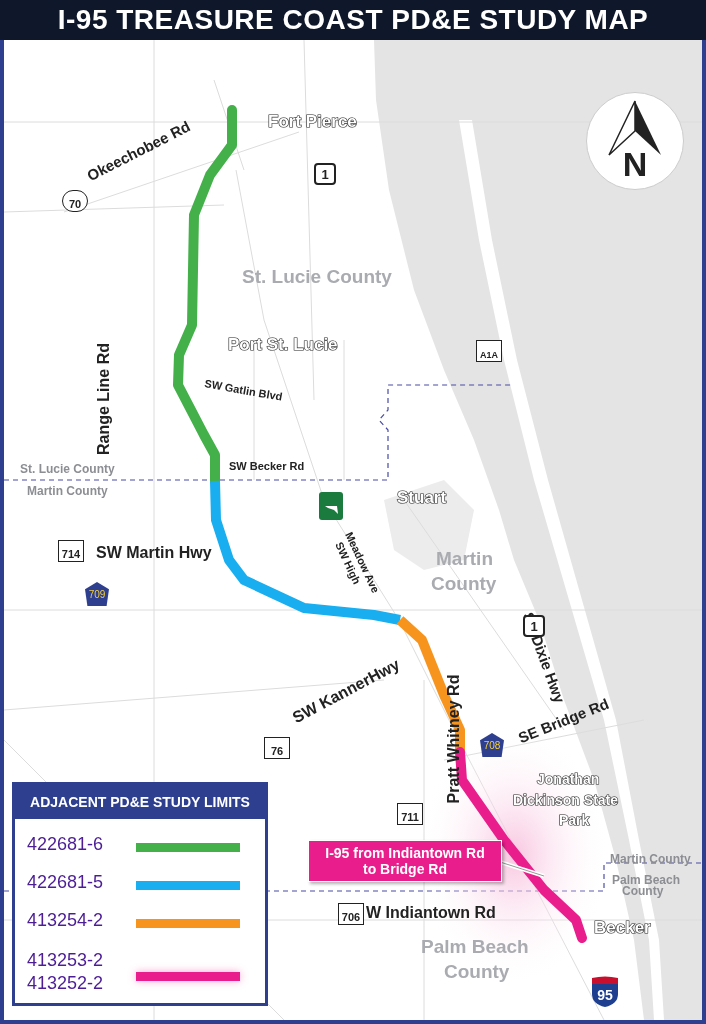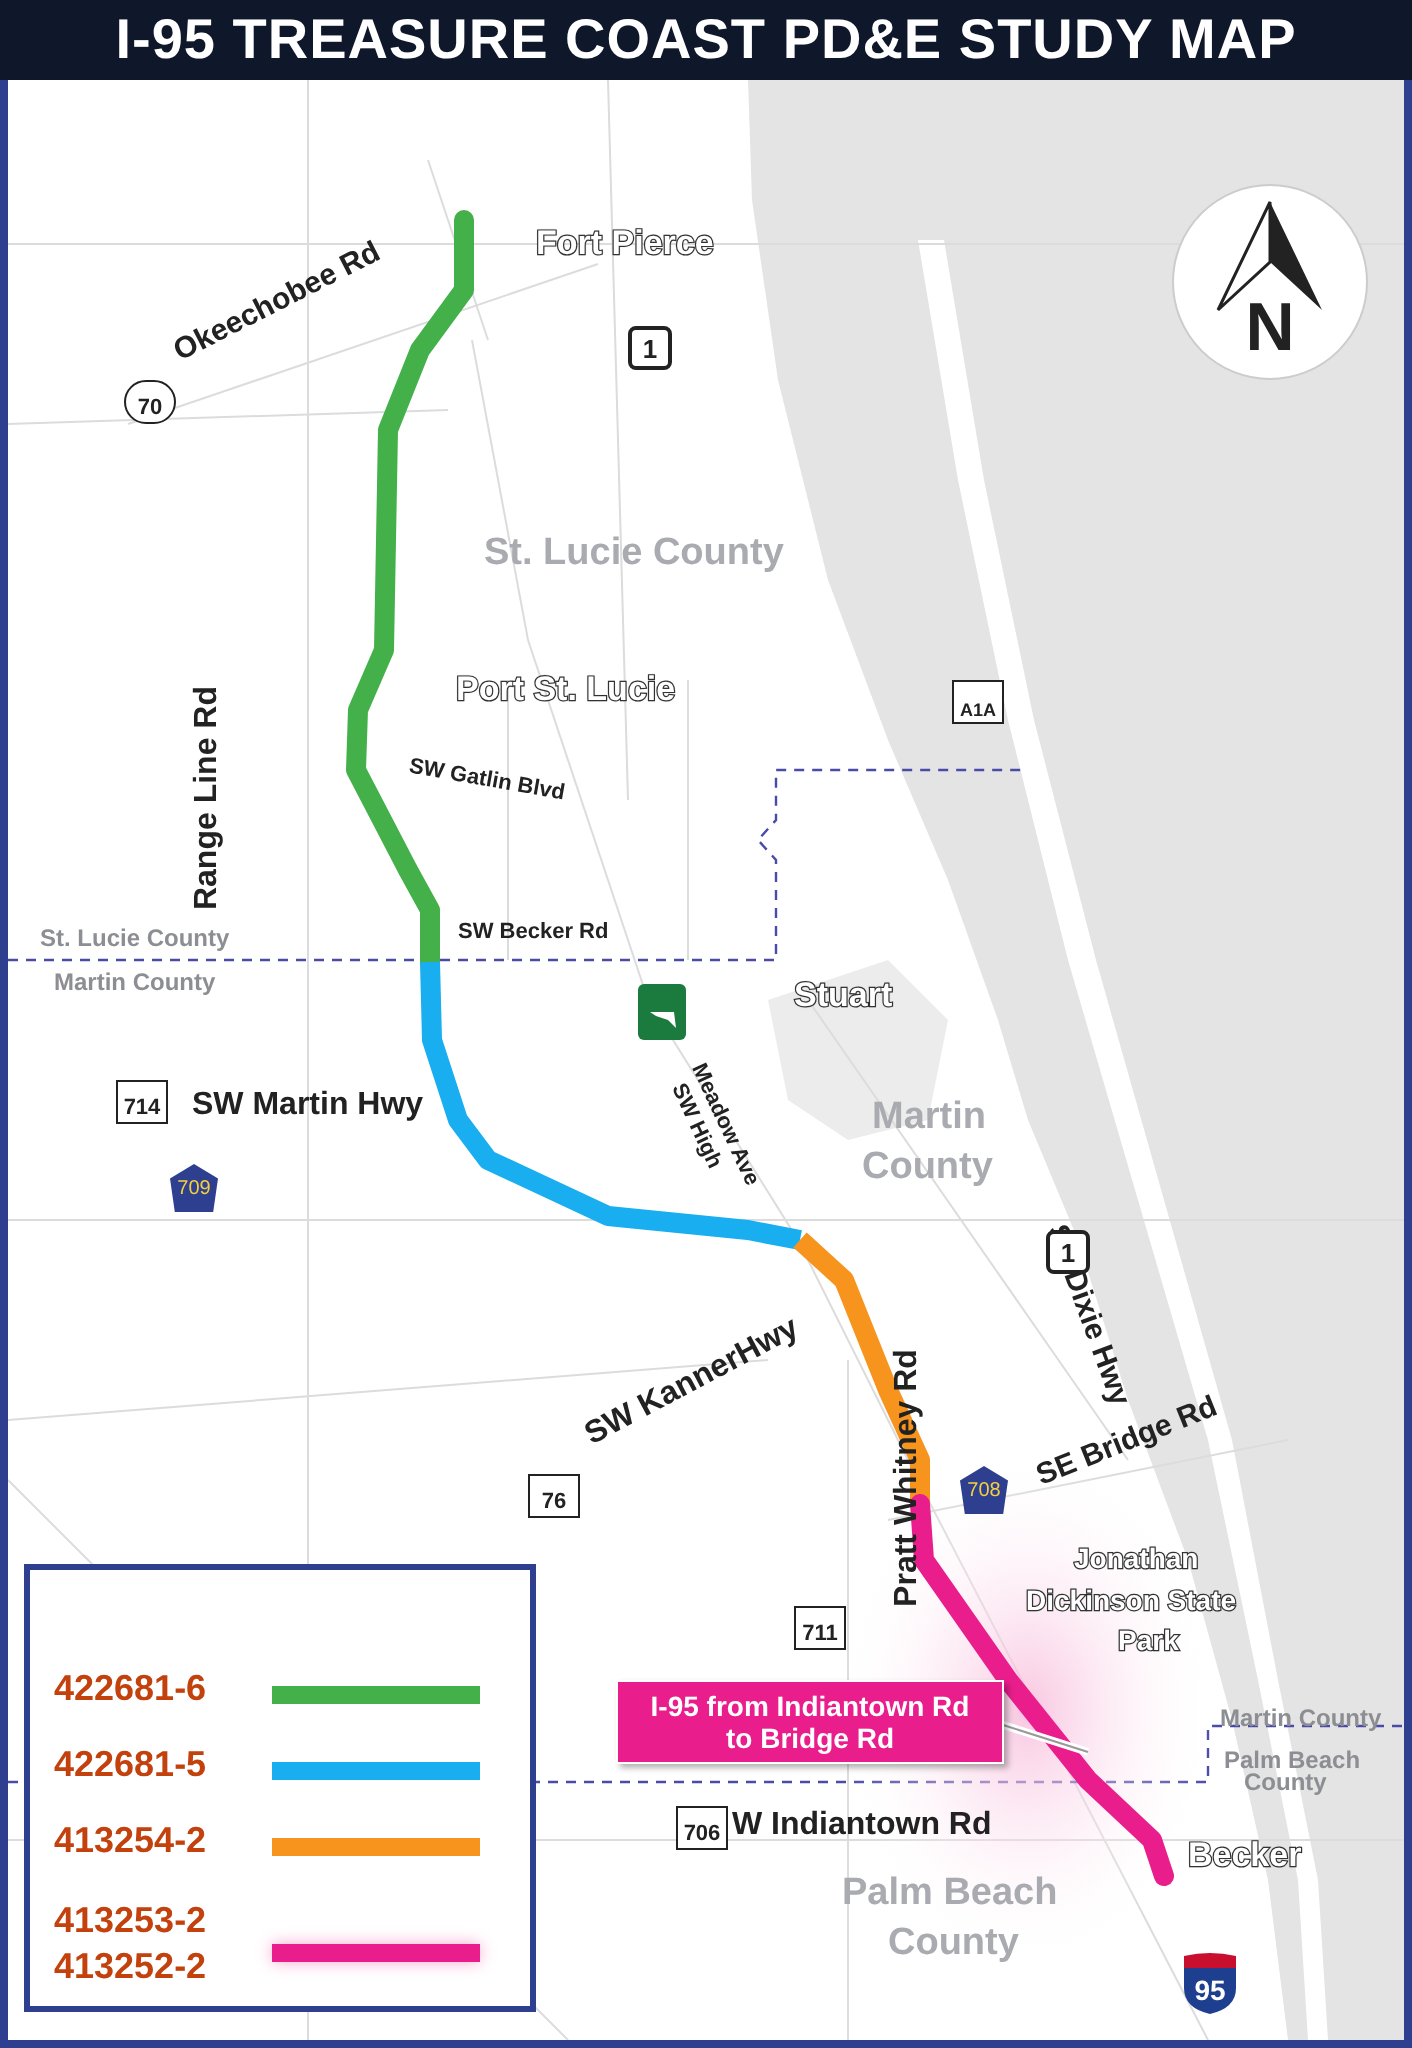--- a/index.html
+++ b/index.html
@@ -151,6 +151,7 @@
   </div>
 
   <div class="legend">
+    <div class="legend-head">ADJACENT PD&amp;E STUDY LIMITS</div>
     <div class="legend-row" style="top:48px;">422681-6</div>
     <div class="legend-line" style="top:58px;background:#43b04a;"></div>
     <div class="legend-row" style="top:86px;">422681-5</div>

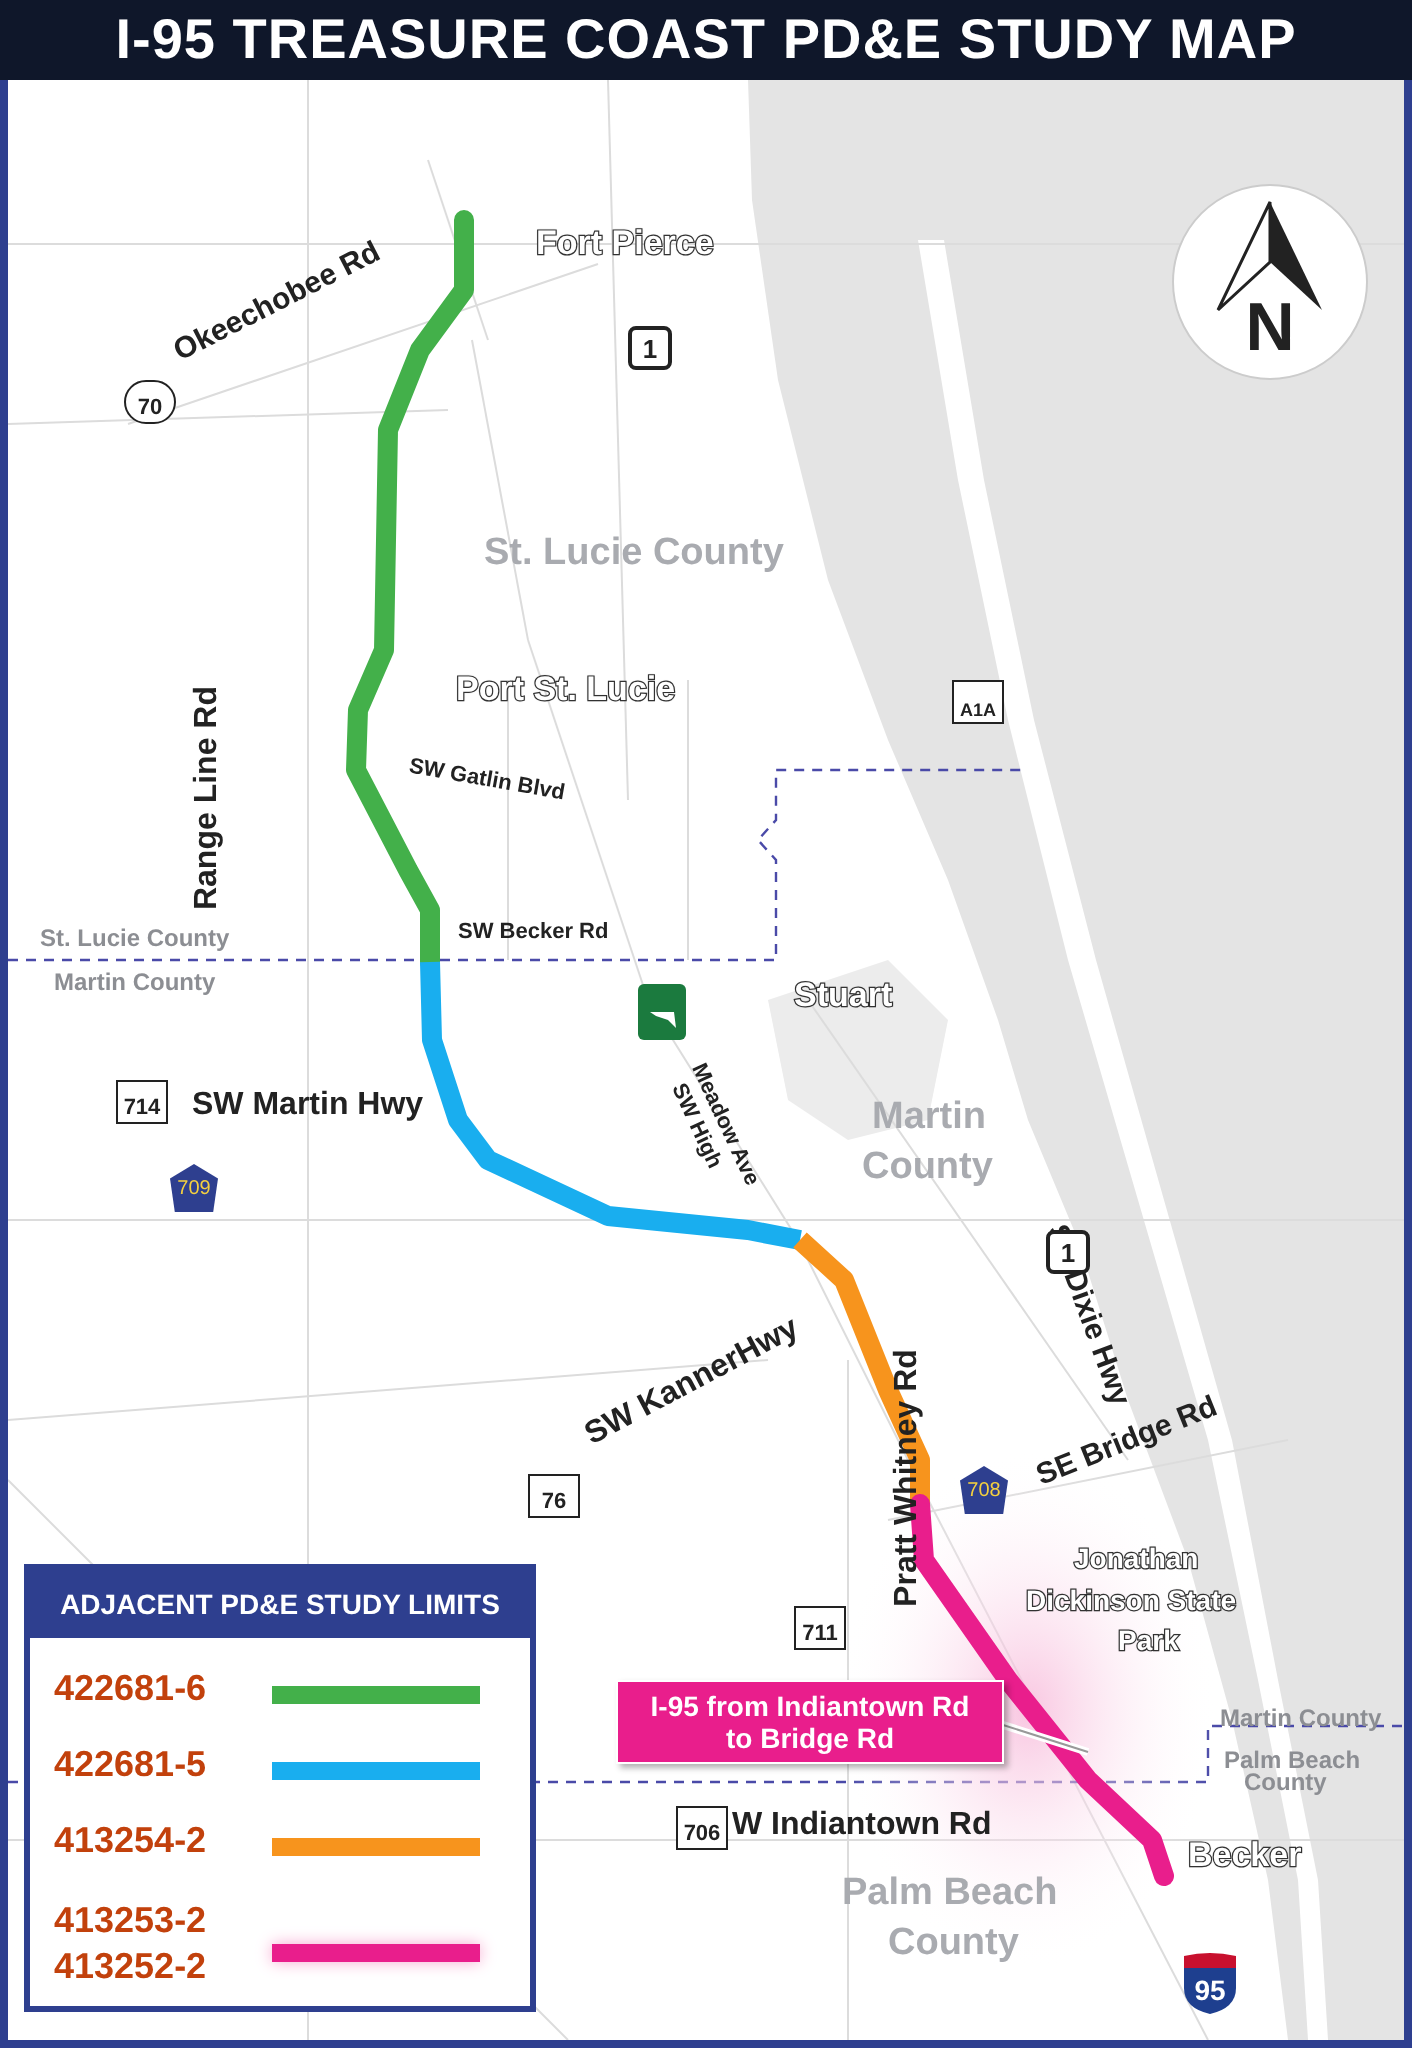--- a/index.html
+++ b/index.html
@@ -21,7 +21,7 @@
   .north-n{position:absolute;left:0;width:96px;top:52px;text-align:center;font-size:34px;font-weight:bold;color:#222;}
   .legend{position:absolute;left:8px;top:742px;width:256px;height:224px;border:3px solid #2e3f8f;background:#fff;box-sizing:border-box;}
   .legend-head{height:34px;background:#2e3f8f;color:#fff;font-weight:bold;font-size:14px;display:flex;align-items:center;justify-content:center;}
-  .legend-row{position:absolute;left:12px;font-size:18px;font-weight:bold;color:#c2410c;line-height:23px;text-align:right;}
+  .legend-row{position:absolute;left:12px;font-size:18px;font-weight:normal;color:#4c1d95;line-height:23px;text-align:right;}
   .legend-line{position:absolute;left:121px;width:104px;height:9px;}
   .callout{position:absolute;left:304px;top:800px;width:192px;height:40px;background:#e91e8c;color:#fff;font-weight:bold;font-size:14px;text-align:center;line-height:16px;display:flex;flex-direction:column;justify-content:center;box-shadow:2px 2px 3px rgba(0,0,0,0.3);border:1px solid #fff;}
   .i95{position:absolute;left:586px;top:936px;width:30px;height:32px;}

